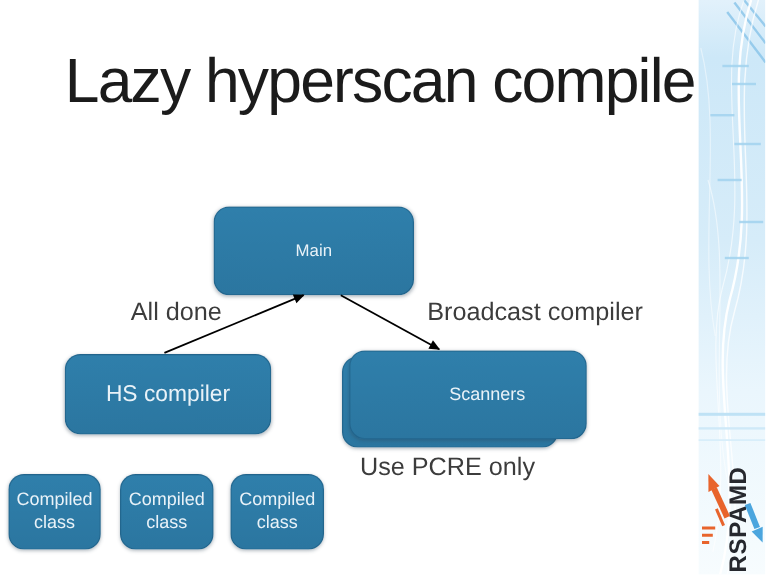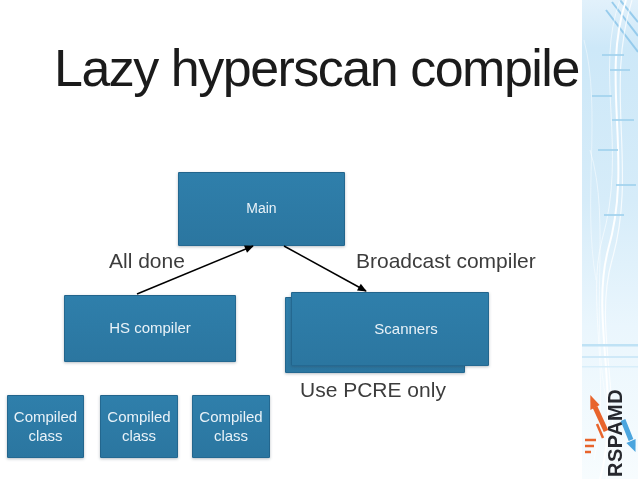--- a/index.html
+++ b/index.html
@@ -25,7 +25,7 @@
     background:linear-gradient(180deg, var(--node-fill) 0%, var(--node-fill-dark) 100%);
     color:var(--node-text);
     border:1px solid rgba(25,80,115,0.45);
-    border-radius:1px;
+    border-radius:13px;
     box-shadow:0 1px 3px rgba(50,70,85,0.35);
     display:flex;align-items:center;justify-content:center;
     text-align:center;

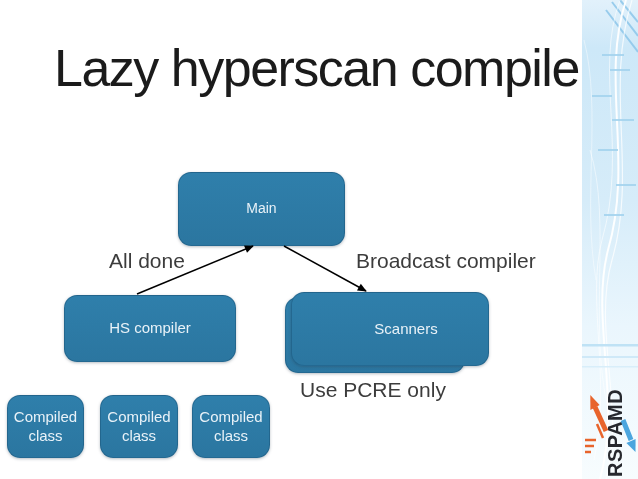--- a/index.html
+++ b/index.html
@@ -32,7 +32,7 @@
     line-height:1.25;
   }
   #node-main{left:178px;top:172px;width:165px;height:72px;font-size:14px;z-index:2;}
-  #node-hs{left:64px;top:295px;width:170px;height:65px;font-size:15px;z-index:2;}
+  #node-hs{left:54px;top:295px;width:170px;height:65px;font-size:19px;z-index:2;}
   #node-scanners-back{left:285px;top:297px;width:178px;height:74px;z-index:1;}
   #node-scanners{left:291px;top:292px;width:164px;height:72px;font-size:15px;z-index:2;padding-left:32px;}
   .compiled{top:395px;height:63px;font-size:15px;padding:0 2px;box-sizing:border-box;}

